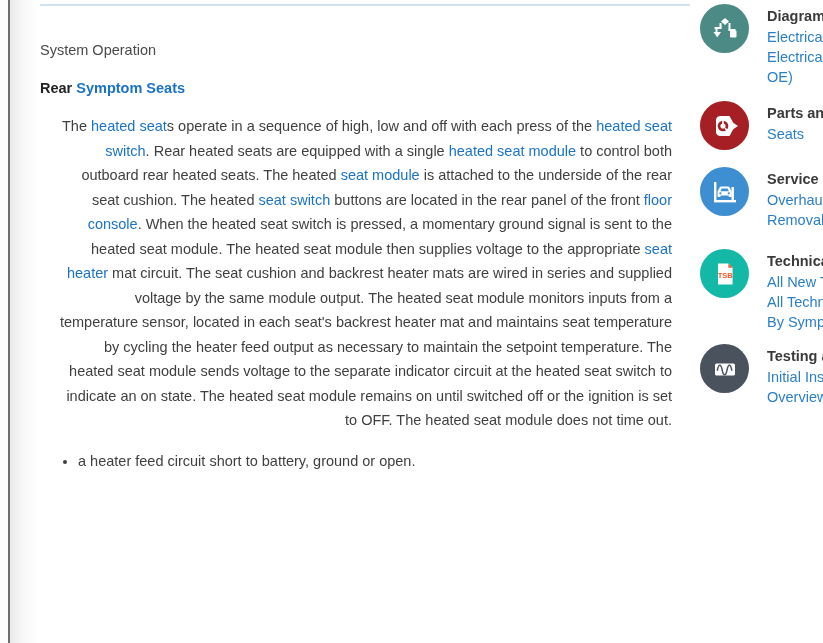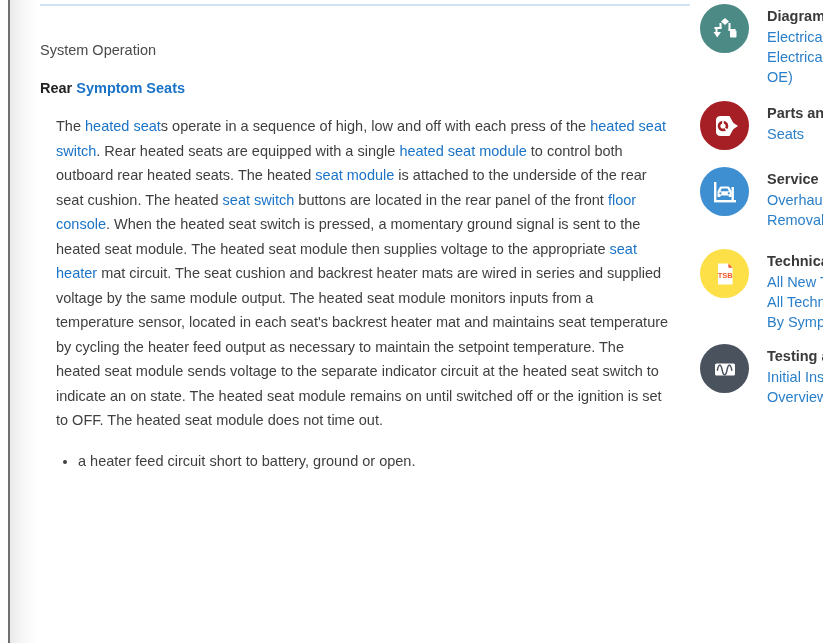--- a/index.html
+++ b/index.html
@@ -104,7 +104,7 @@
     font-size: 14.5px;
     line-height: 24.5px;
     color: #3f3f3f;
-    text-align: left;
+    text-align: right;
   }
 
   ul.fault-list {

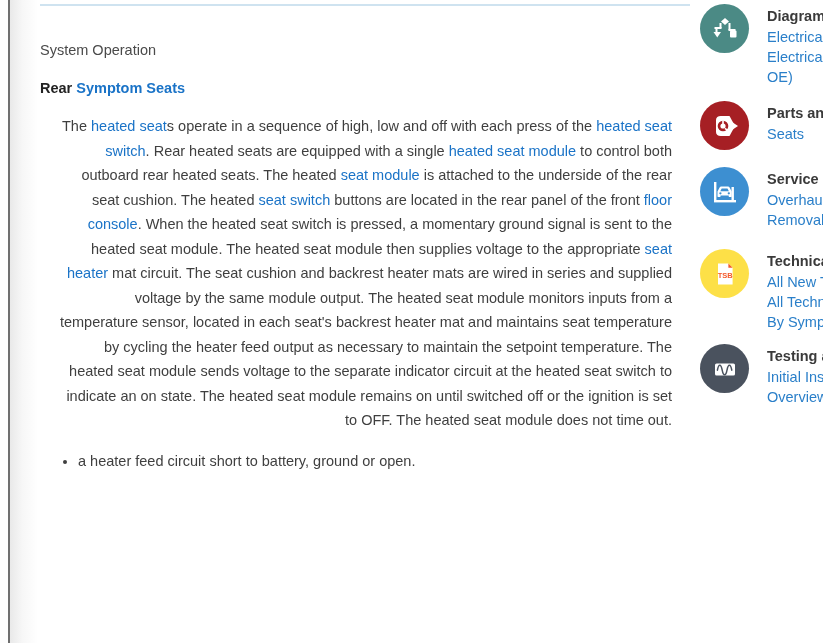--- a/index.html
+++ b/index.html
@@ -282,7 +282,7 @@
     </div>
 
     <div class="rp-item" style="top:249px;">
-      <div class="rp-icon" style="background:#fde047;">
+      <div class="rp-icon" style="background:#14b8a6;">
         <svg width="28" height="28" viewBox="0 0 28 28" aria-hidden="true">
           <path fill="#ffffff" d="M7 3.5 L17.4 3.5 L21.6 7.8 L21.6 24.5 L7 24.5 Z"></path>
           <polygon fill="#f4592a" points="17.4,3.5 21.6,7.8 17.4,7.8"></polygon>

